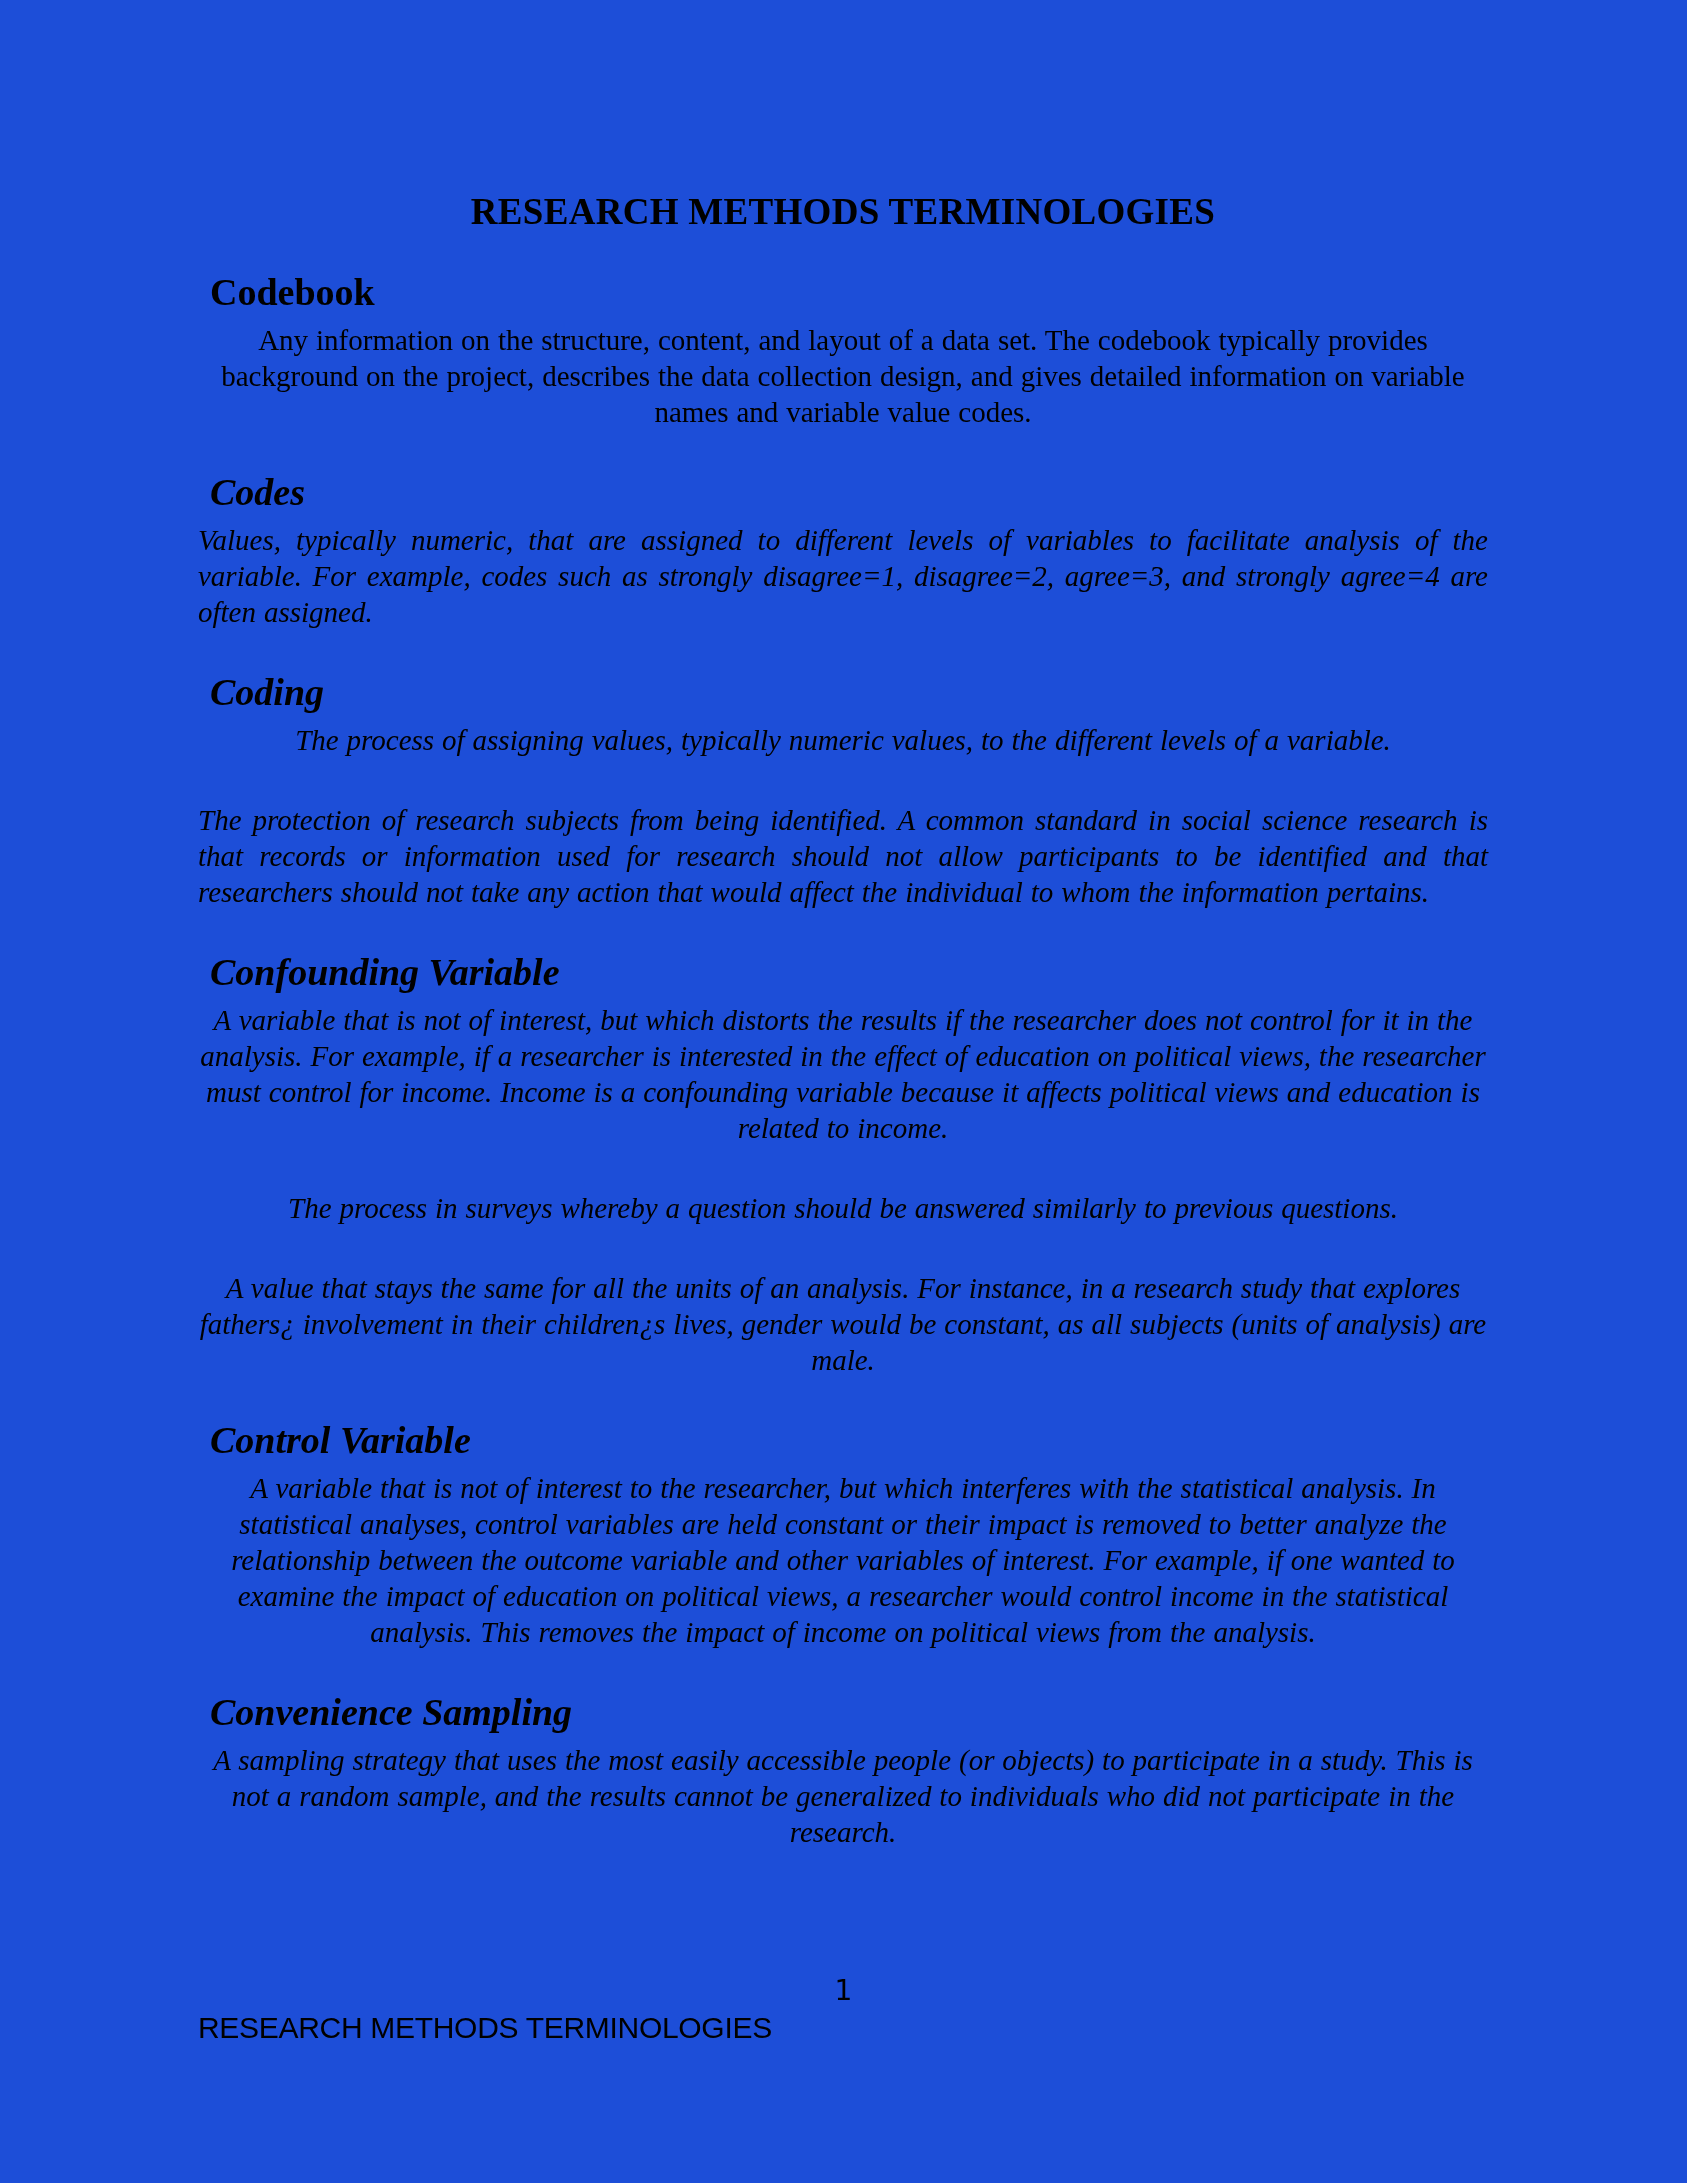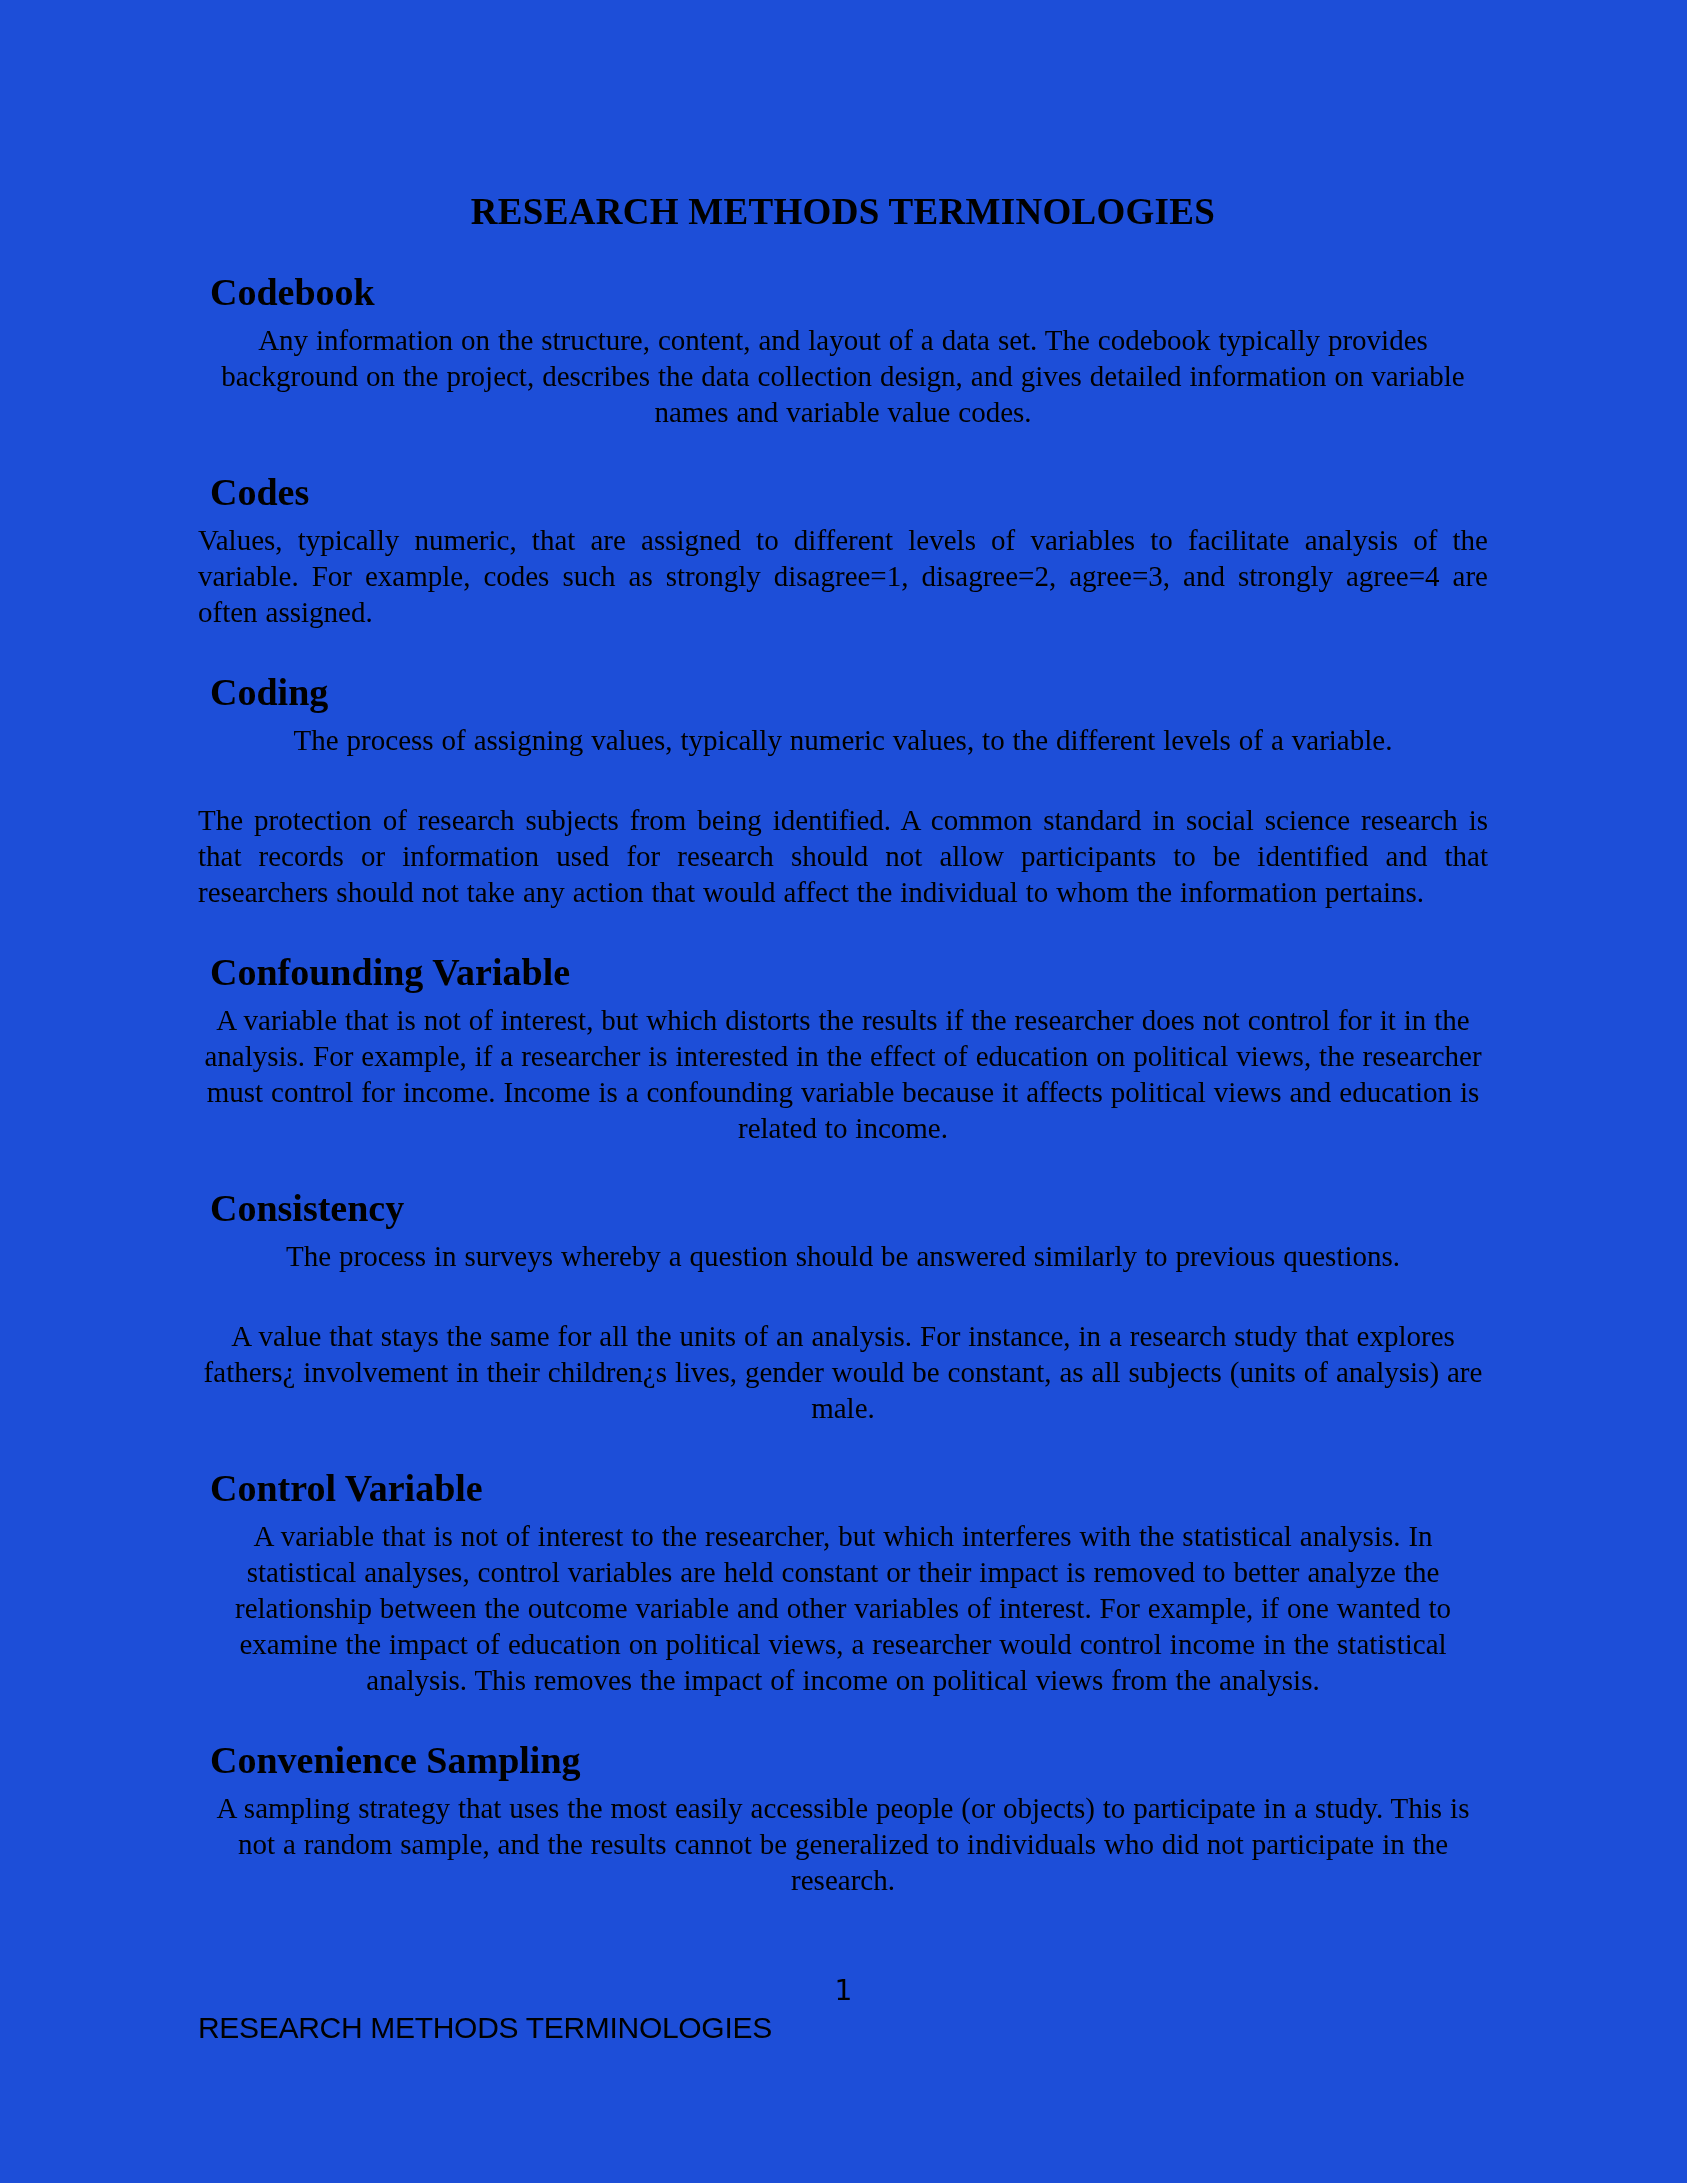--- a/index.html
+++ b/index.html
@@ -32,7 +32,7 @@
     letter-spacing: 0.3px;
   }
   .section { margin: 0; }
-  .section + .section { margin-top: 44px; }
+  .section + .section { margin-top: 44px; font-style: italic; }
   .heading {
     font-size: 38px;
     line-height: 36px;

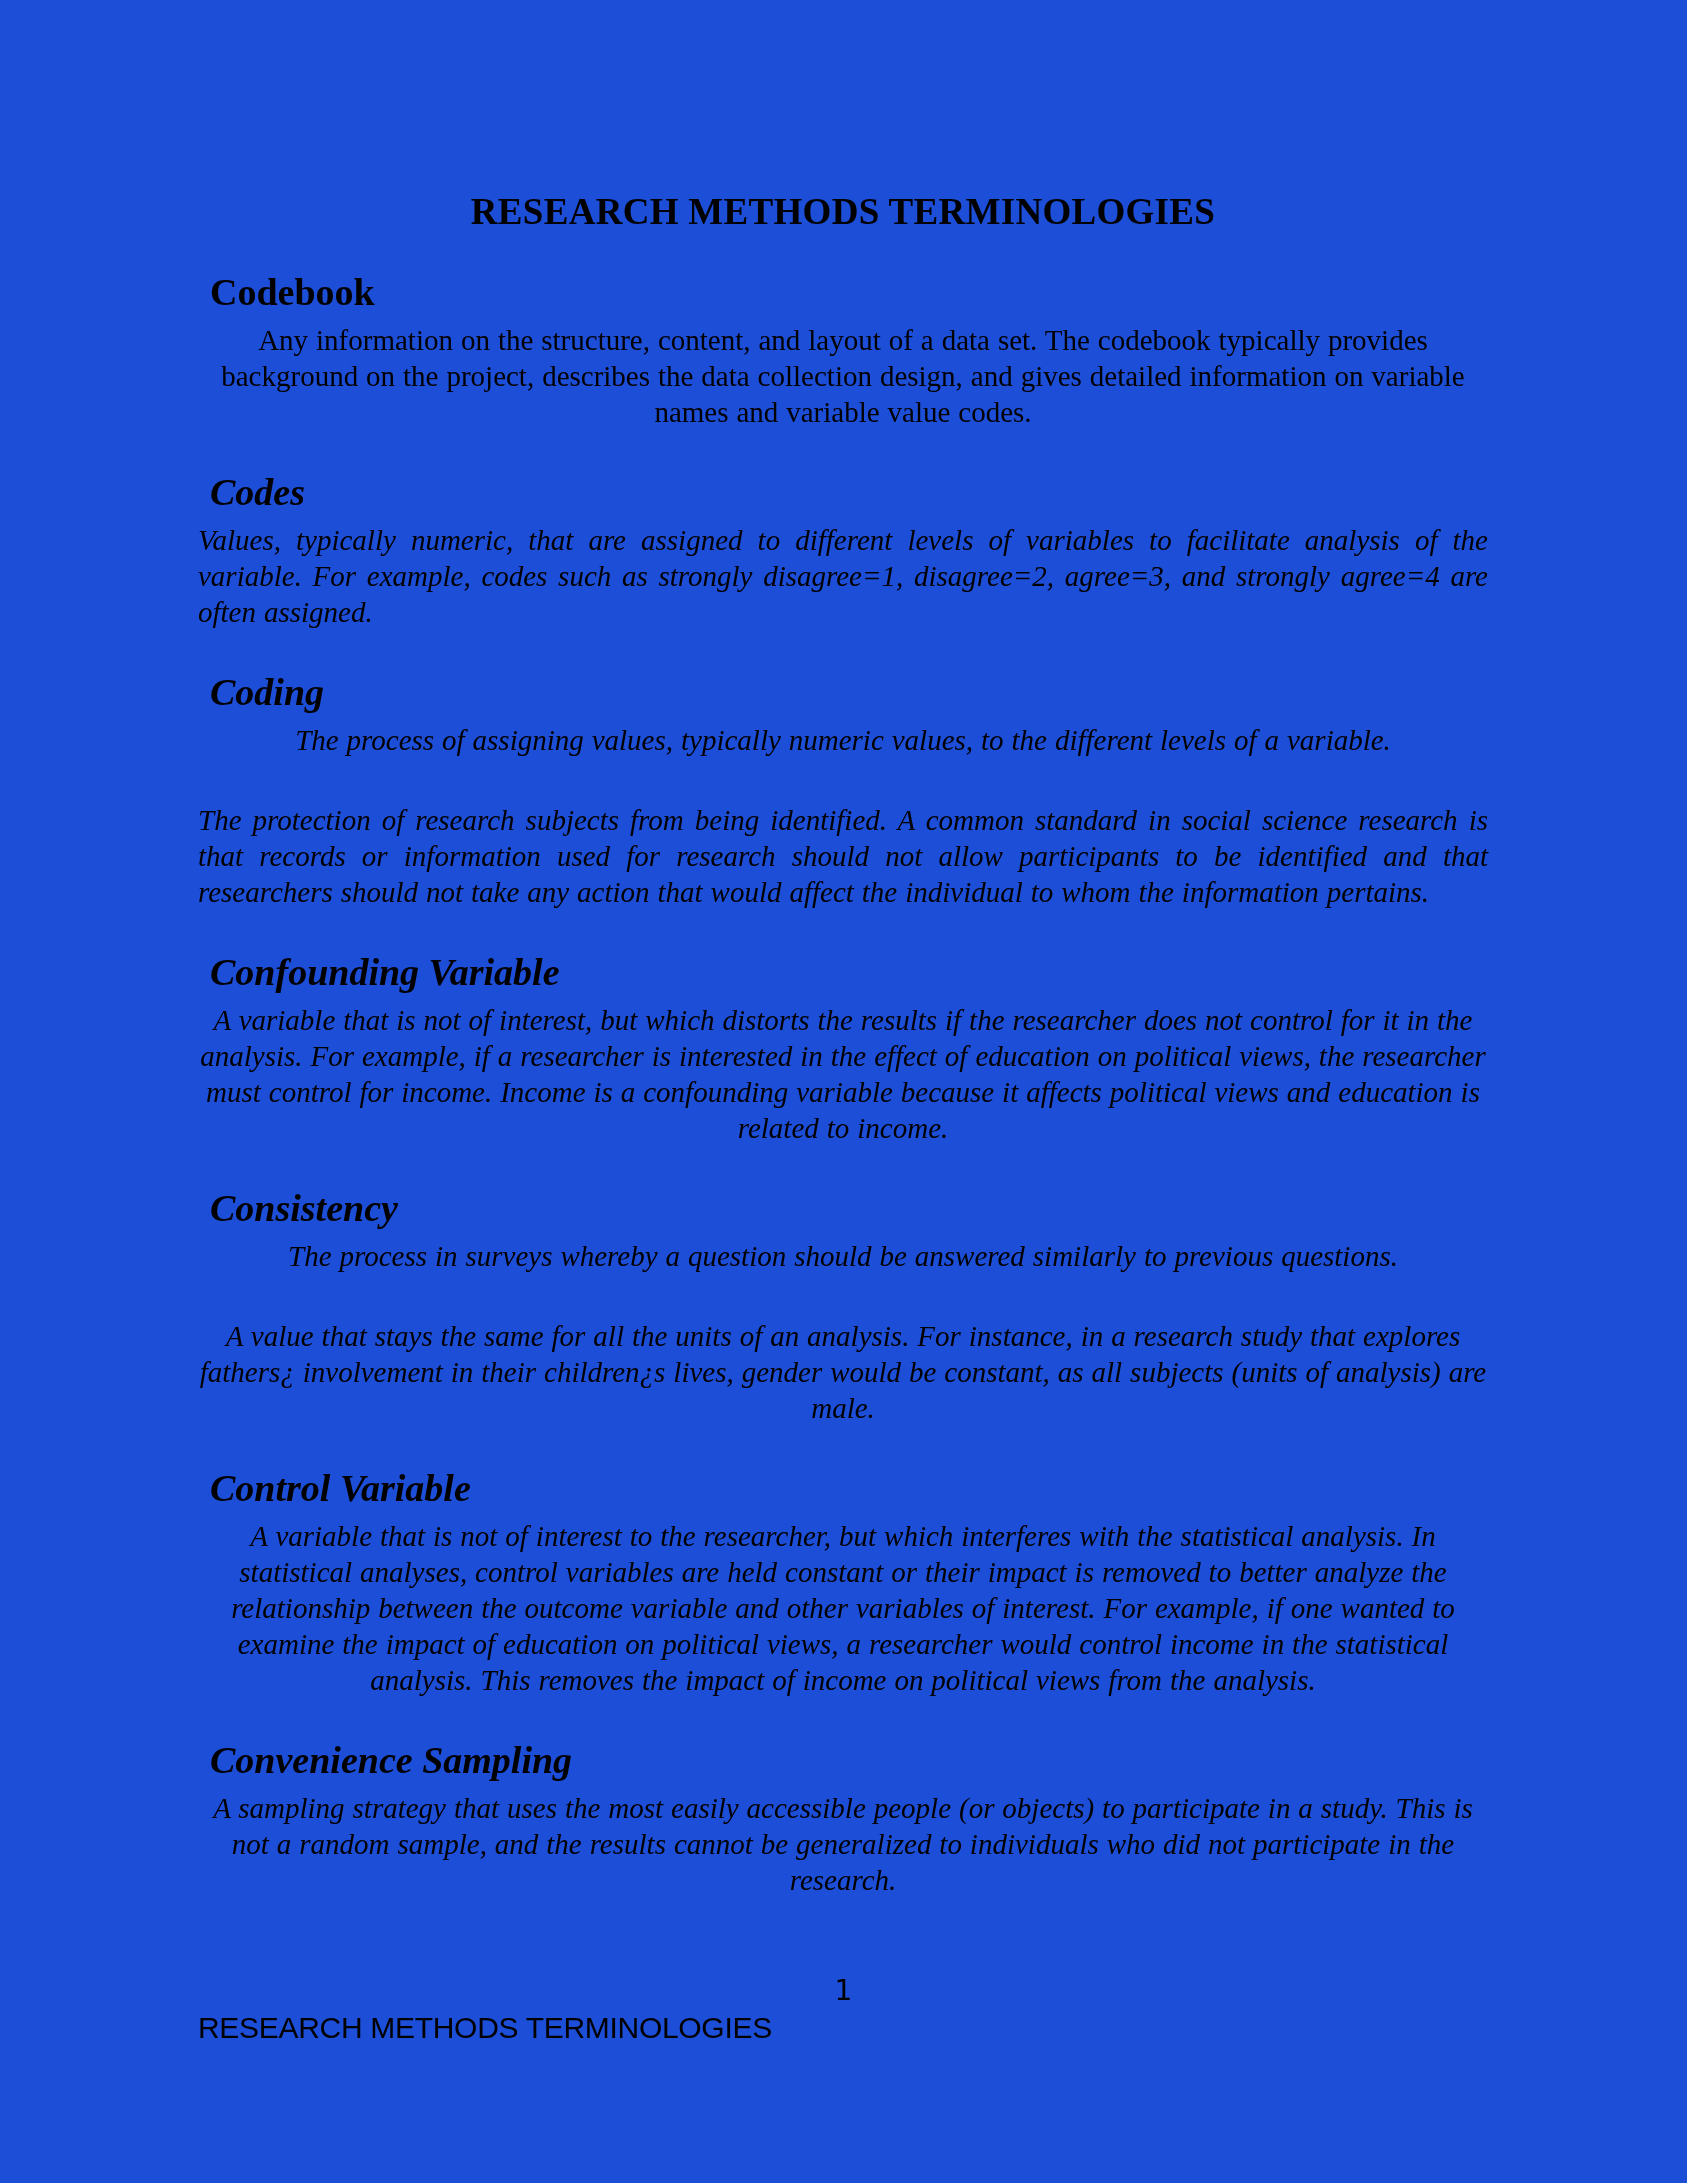--- a/index.html
+++ b/index.html
@@ -105,7 +105,6 @@
         </section>
 
         <section class="section">
-          <h2 class="heading">Consistency</h2>
           <p class="body left">The process in surveys whereby a question should be answered similarly to previous questions.</p>
         </section>
 

